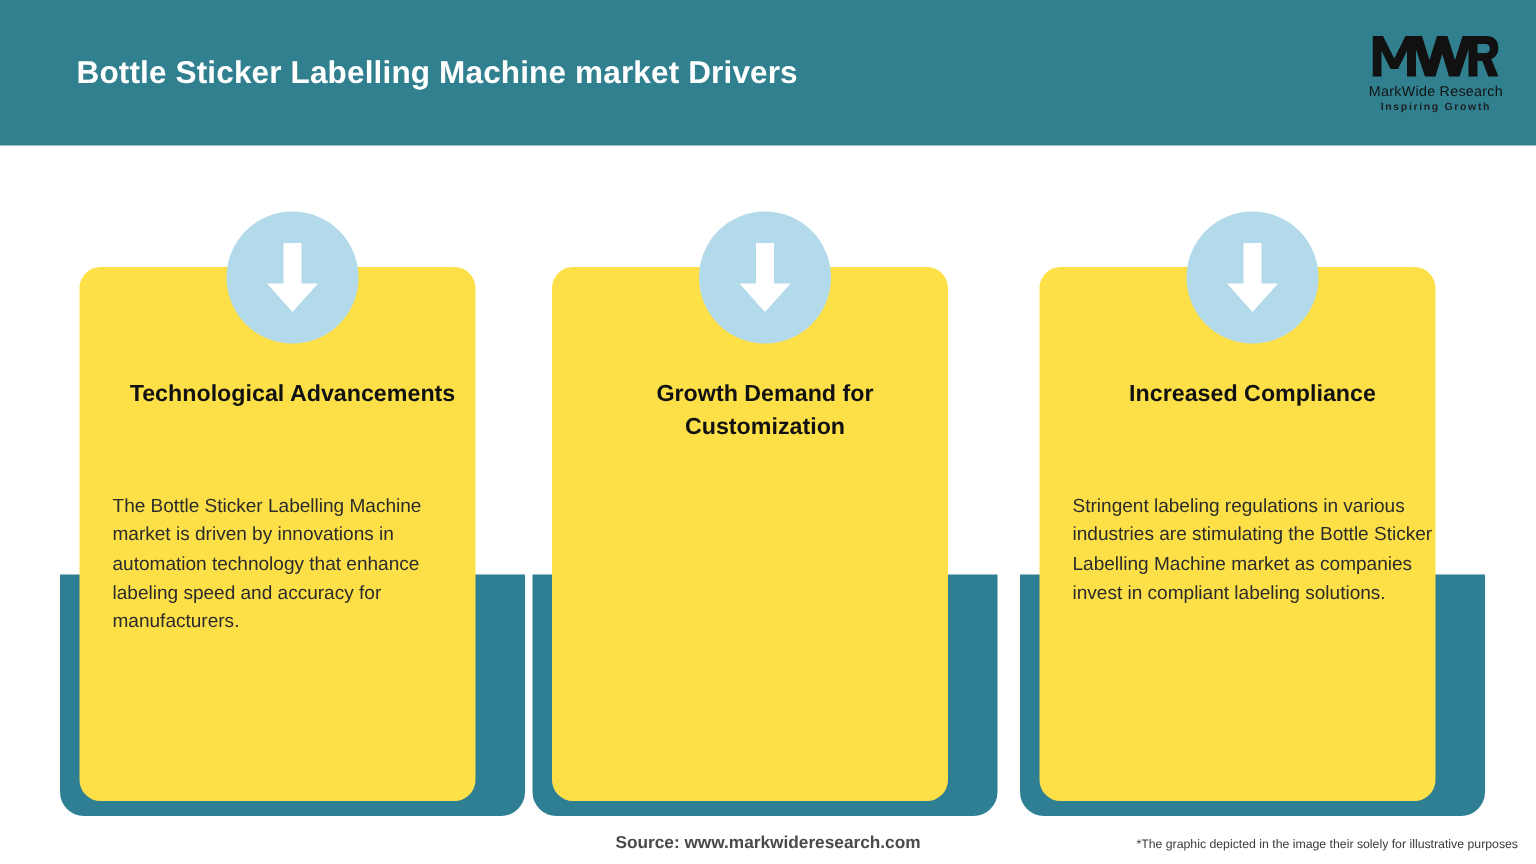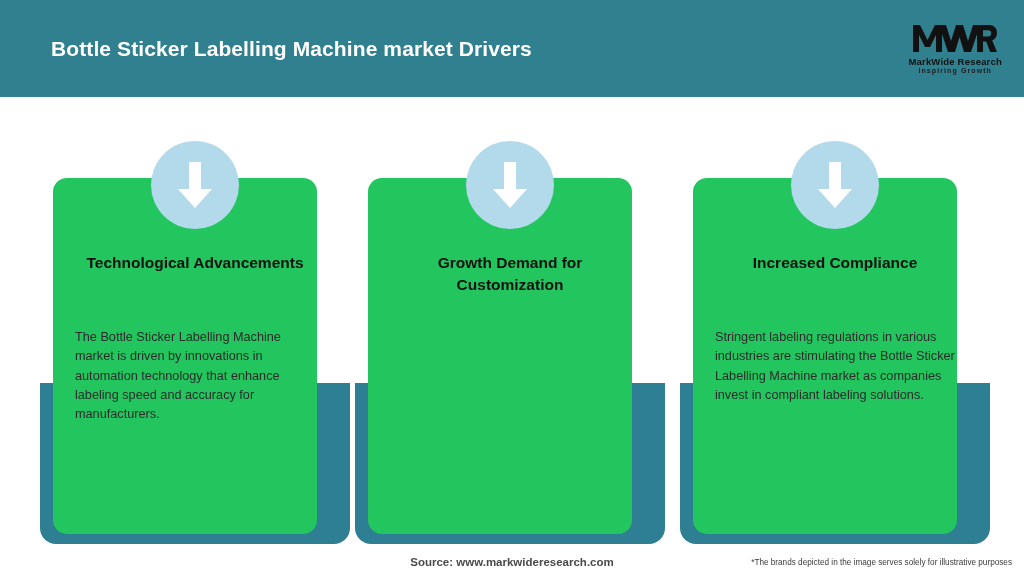--- a/index.html
+++ b/index.html
@@ -55,7 +55,7 @@
   }
   .logo-name {
     font-size: 9.5px;
-    font-weight: bold;
+    font-weight: normal;
     color: #111111;
     letter-spacing: 0.2px;
     margin-top: 1px;

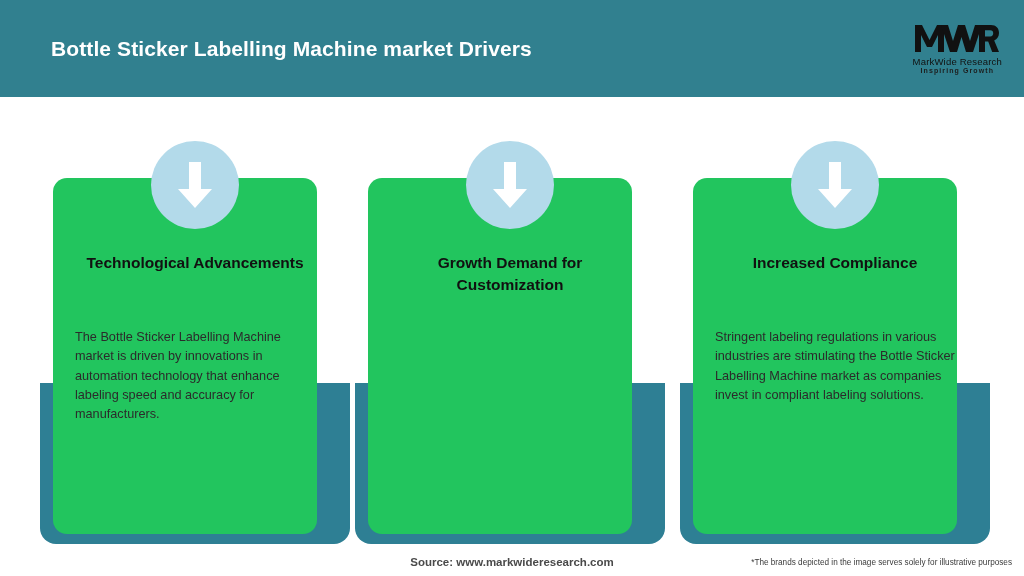--- a/index.html
+++ b/index.html
@@ -109,7 +109,7 @@
     top: 81px;
     width: 264px;
     height: 356px;
-    background: #22c55e;
+    background: #fde047;
     border-radius: 14px;
     overflow: hidden;
   }

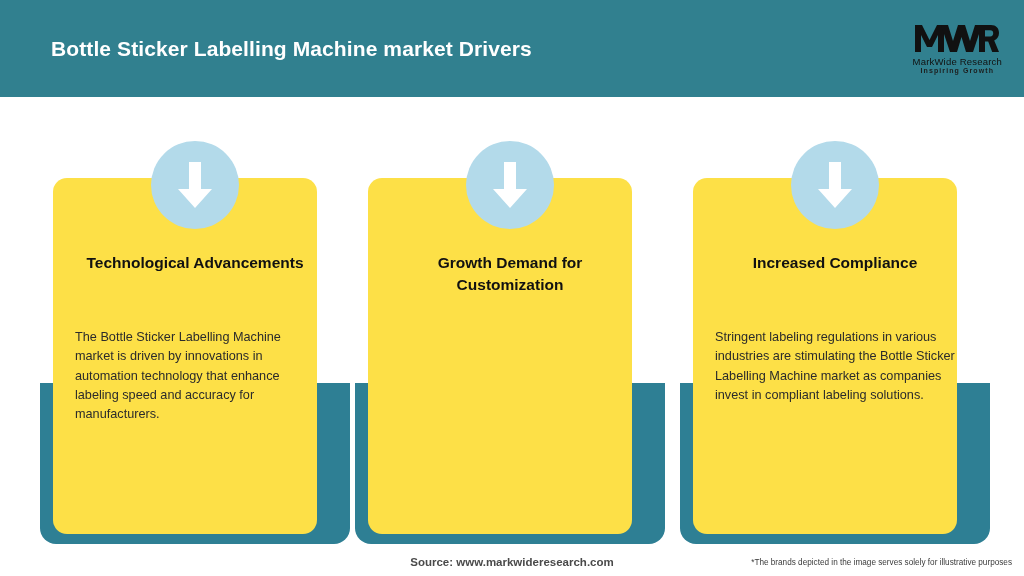--- a/index.html
+++ b/index.html
@@ -261,6 +261,6 @@
 
 <div class="footer-source">Source: www.markwideresearch.com</div>
 
-<div class="footer-note">*The brands depicted in the image serves solely for illustrative purposes</div>
+<div class="footer-note">*The graphic depicted in the image their solely for illustrative purposes</div>
 
 </body></html>

